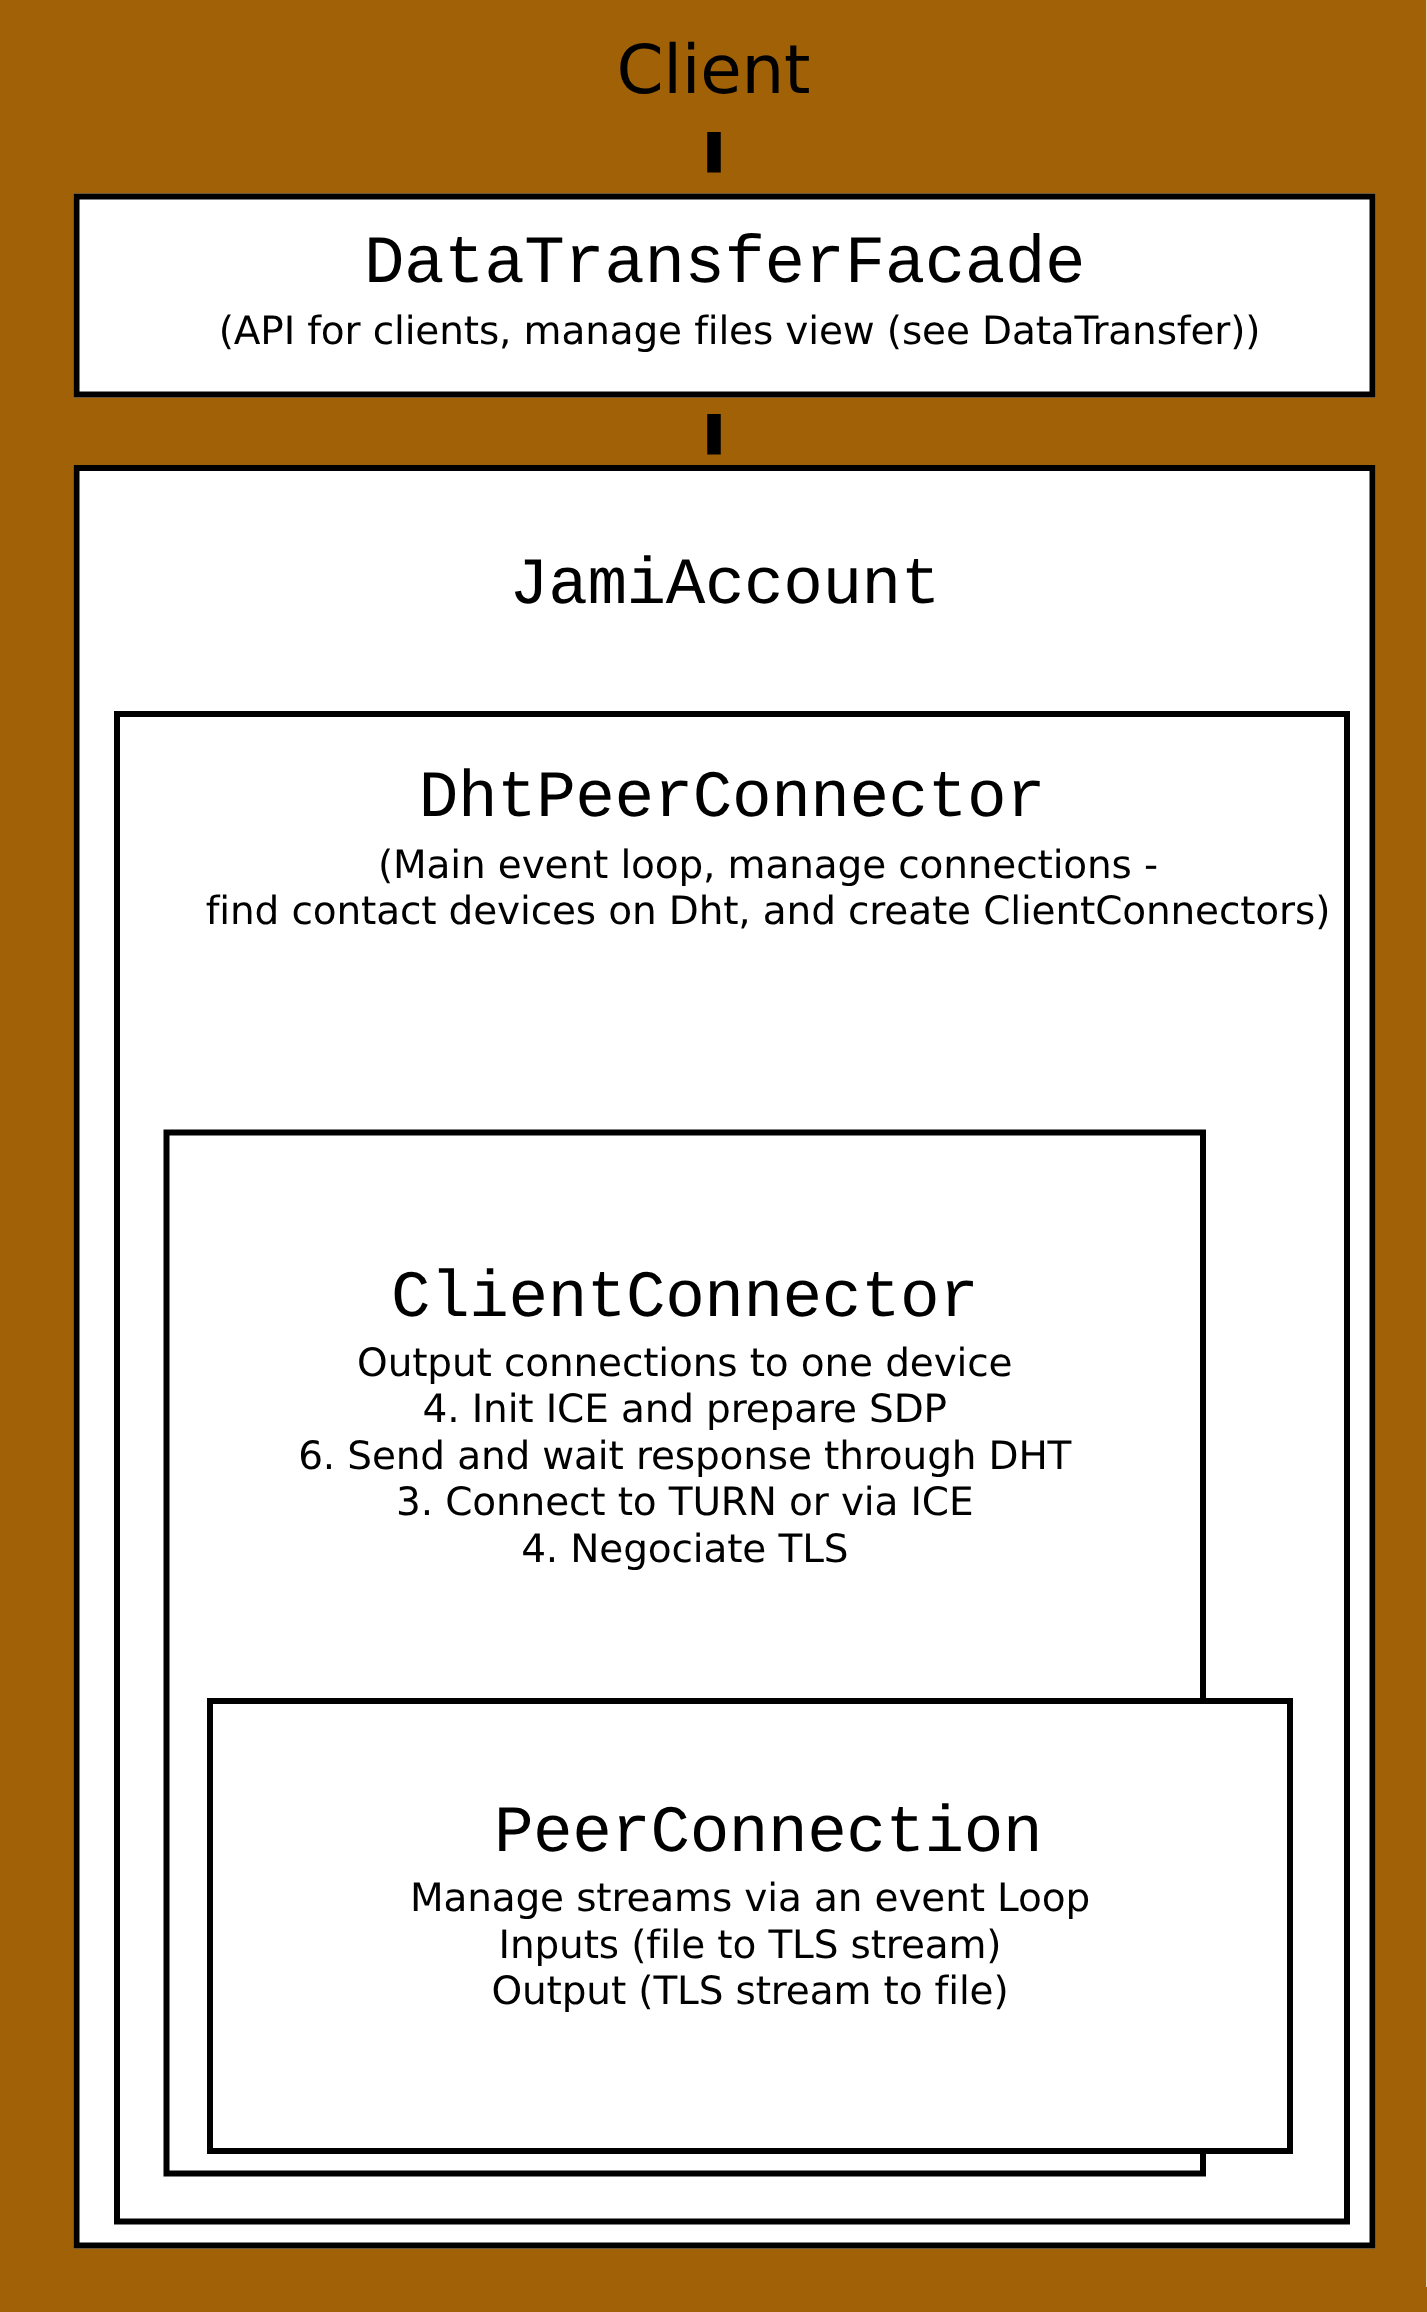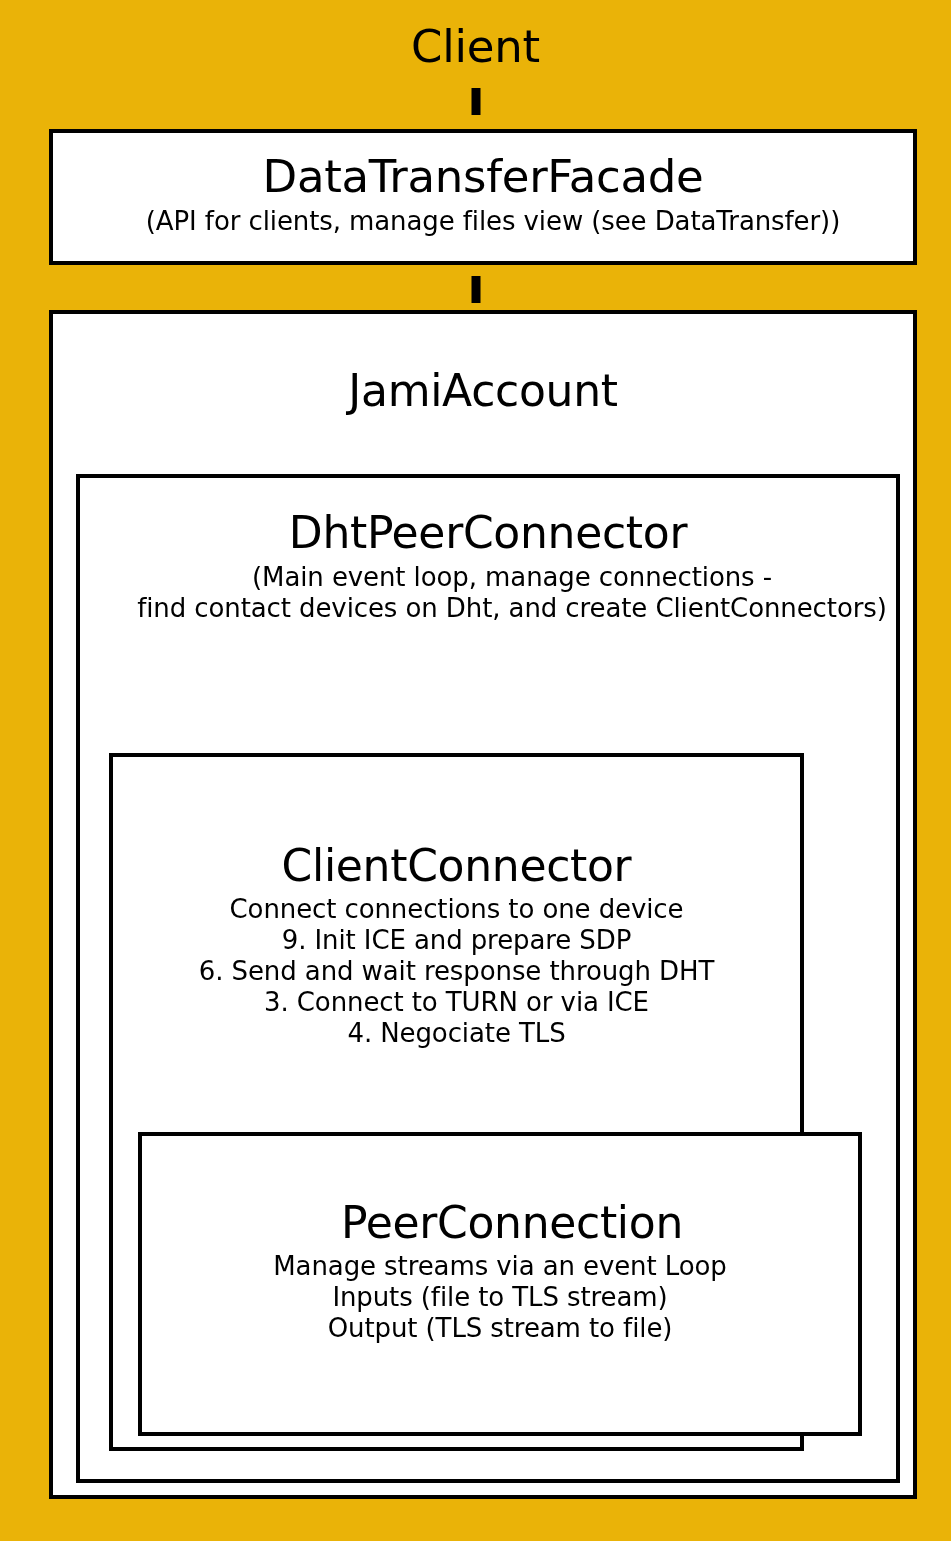--- a/index.html
+++ b/index.html
@@ -16,7 +16,7 @@
     position: relative;
     width: 951px;
     height: 1541px;
-    background: #eab308;
+    background: #a16207;
     overflow: hidden;
   }
 

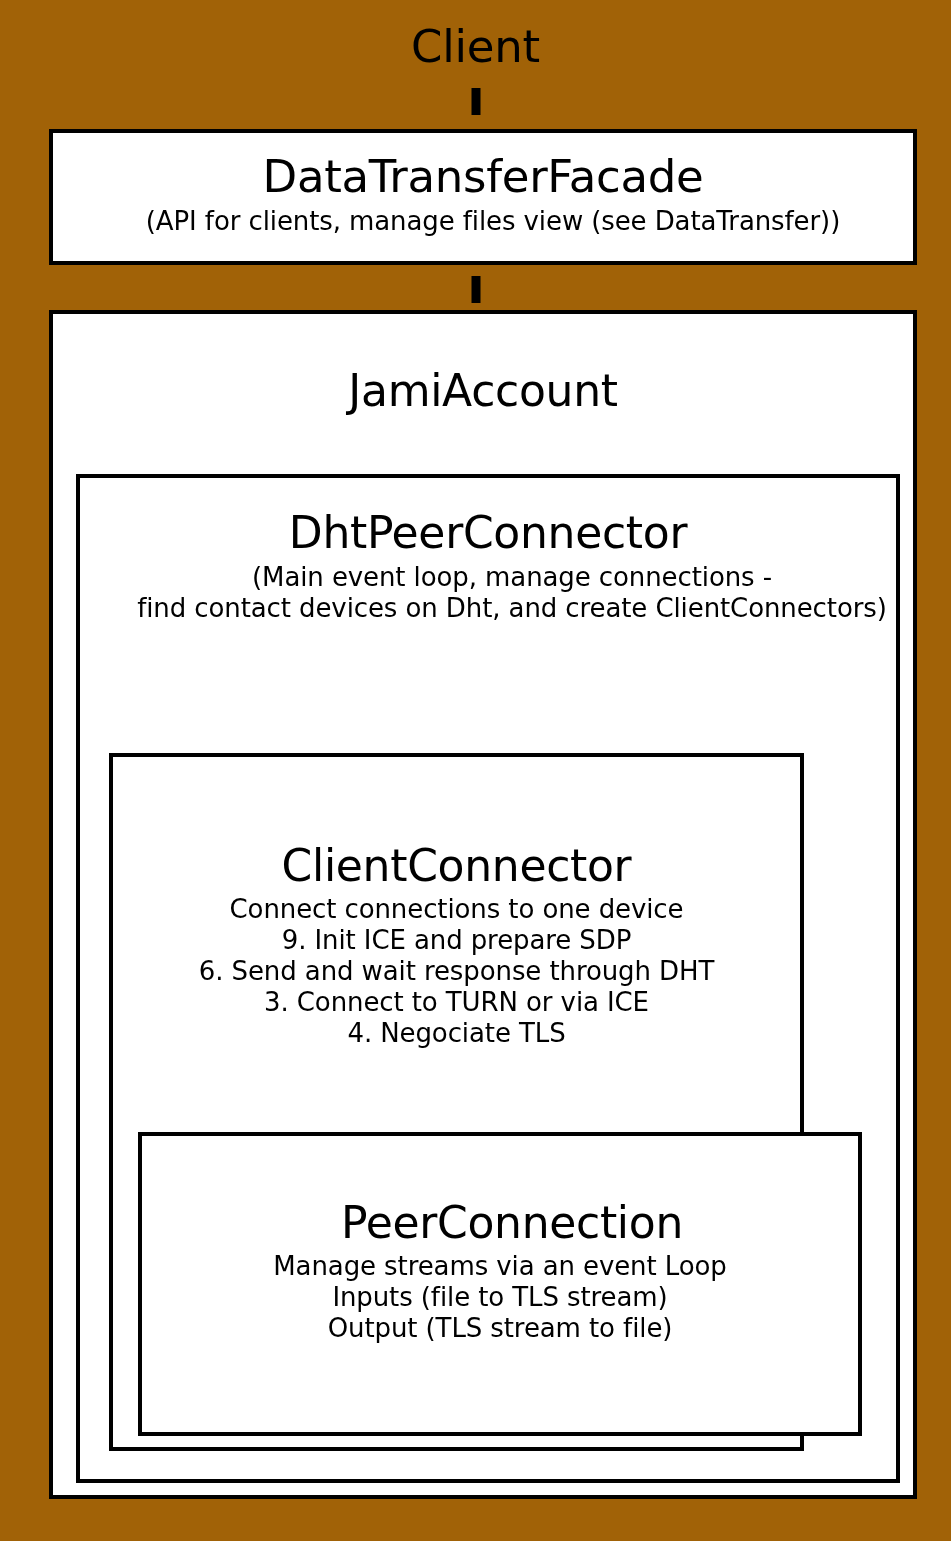--- a/index.html
+++ b/index.html
@@ -64,6 +64,7 @@
     line-height: 1.05;
     letter-spacing: -0.3px;
     white-space: nowrap;
+    font-family: Liberation Mono, monospace;
   }
   .title-facade    { font-size: 45px; margin-top: 20px; }
   .title-account   { font-size: 44px; margin-top: 54px; }

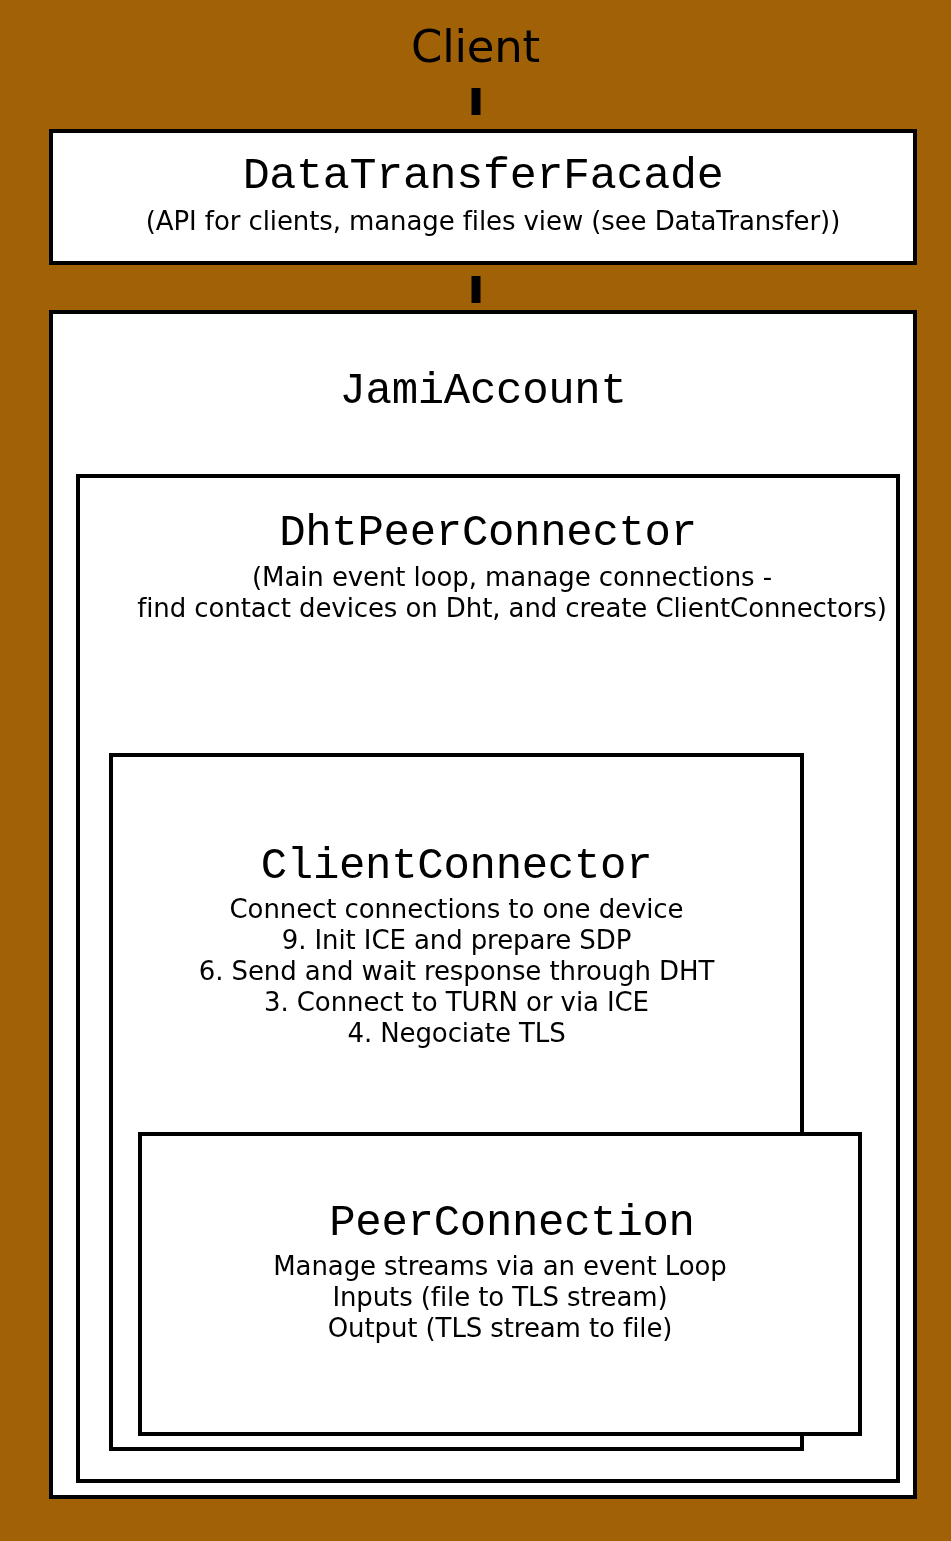--- a/index.html
+++ b/index.html
@@ -116,7 +116,7 @@
       <div class="box box-clientconnector">
         <div class="box-title title-client">ClientConnector</div>
         <div class="subtitle sub-client">
-          <span class="line">Connect connections to one device</span>
+          <span class="line">Output connections to one device</span>
           <span class="line">9. Init ICE and prepare SDP</span>
           <span class="line">6. Send and wait response through DHT</span>
           <span class="line">3. Connect to TURN or via ICE</span>

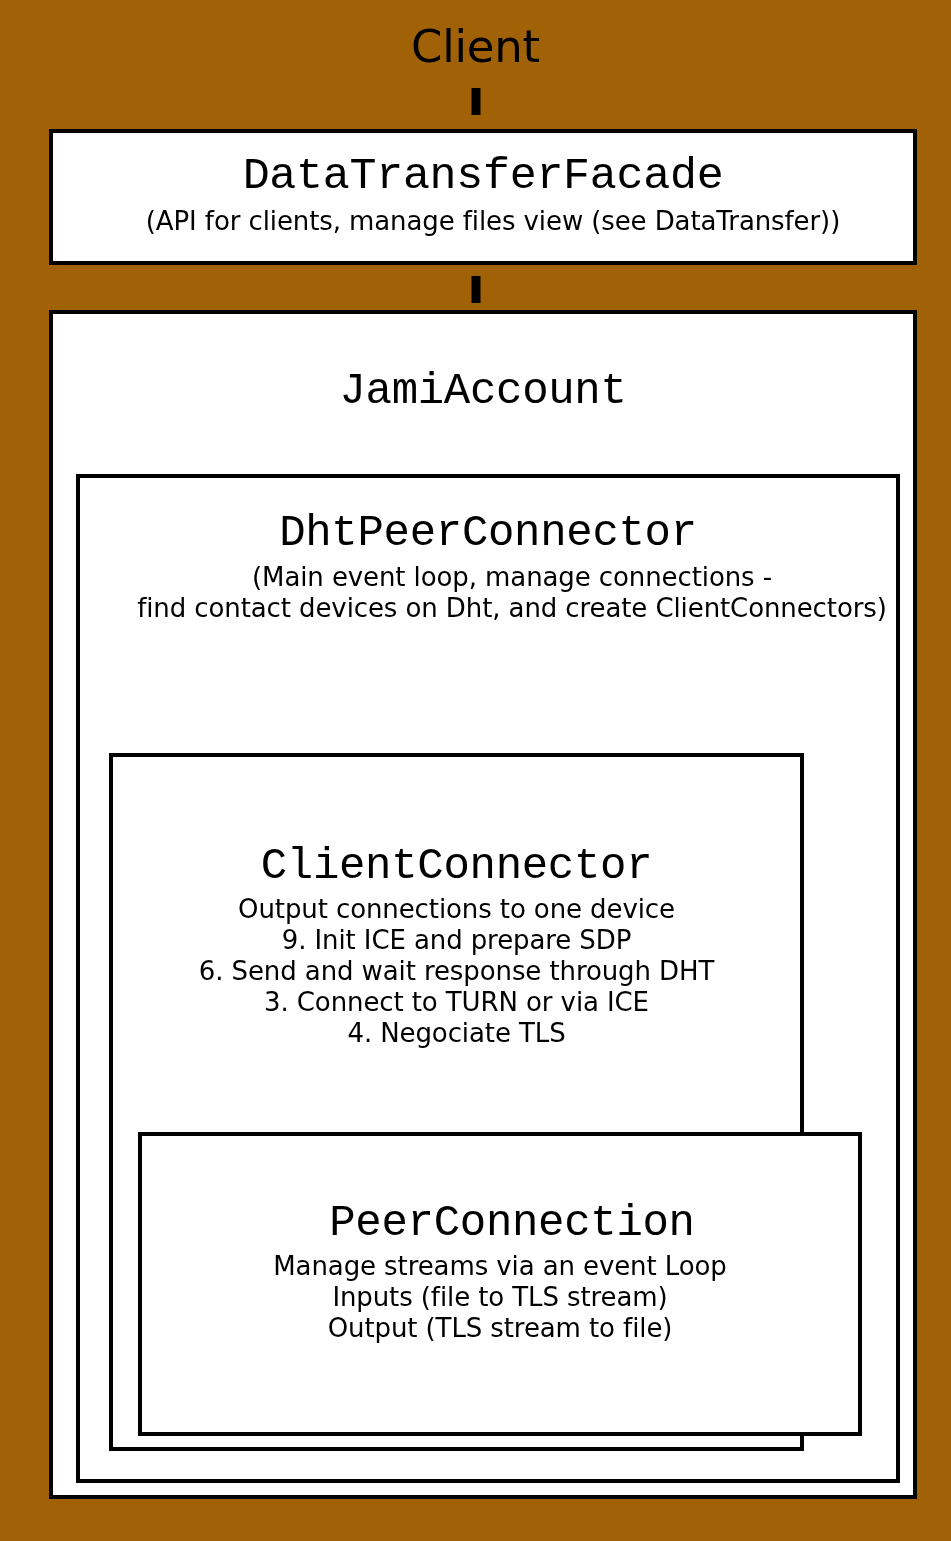--- a/index.html
+++ b/index.html
@@ -117,7 +117,7 @@
         <div class="box-title title-client">ClientConnector</div>
         <div class="subtitle sub-client">
           <span class="line">Output connections to one device</span>
-          <span class="line">9. Init ICE and prepare SDP</span>
+          <span class="line">4. Init ICE and prepare SDP</span>
           <span class="line">6. Send and wait response through DHT</span>
           <span class="line">3. Connect to TURN or via ICE</span>
           <span class="line">4. Negociate TLS</span>

